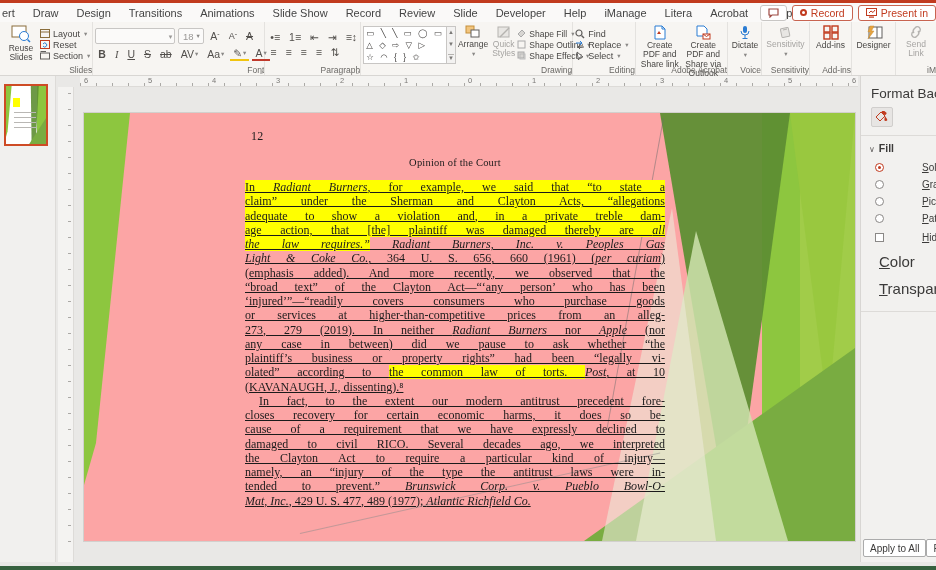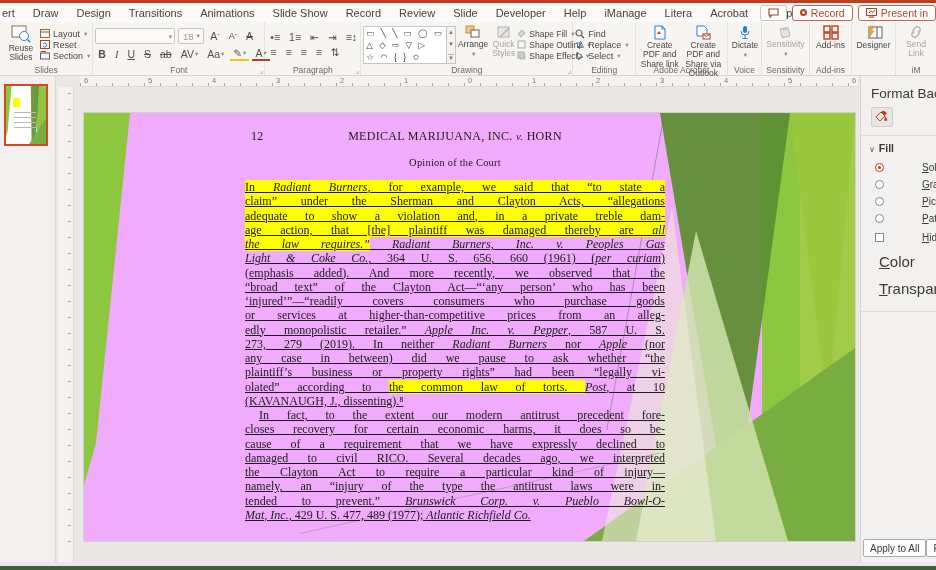--- a/index.html
+++ b/index.html
@@ -29,7 +29,7 @@
   .ribbon{position:absolute; left:0; top:22px; width:936px; height:54px; background:#F7F5F2;
           border-bottom:1px solid #D8D6D3; display:flex;}
   .grp{position:relative; height:100%; border-right:1px solid #E4E2DF; padding:2px 2px 11px 2px;}
-  .glabel{position:absolute; bottom:0; left:0; right:0; text-align:center; font-size:8.5px; color:#6a6865; white-space:nowrap; overflow:hidden;}
+  .glabel{position:absolute; bottom:0; left:0; right:0; text-align:right; font-size:8.5px; color:#6a6865; white-space:nowrap; overflow:hidden;}
   .launch{position:absolute; bottom:0; right:1px; font-size:8px; color:#8a8886;}
   .gbody{display:flex; height:41px; align-items:center;}
   .bigbtn{display:flex; flex-direction:column; align-items:center; justify-content:flex-start; gap:1px;

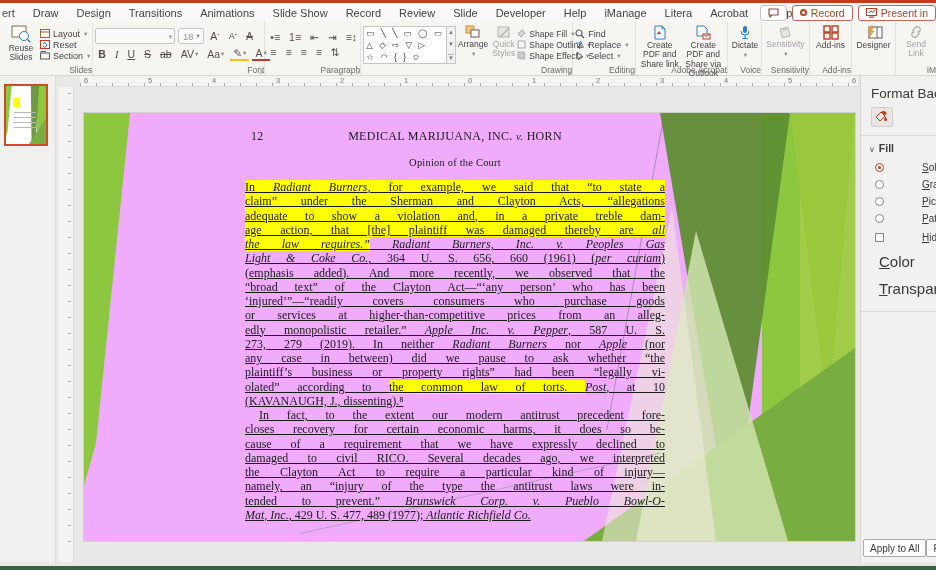--- a/index.html
+++ b/index.html
@@ -80,7 +80,7 @@
 
   
   .canvas{position:absolute; left:56px; top:87px; width:804px; height:475px; background:#E9E8E6;}
-  .slide{position:absolute; left:84px; top:113px; width:771px; height:428px; background:#f0abfc; outline:1px solid #D2D0CD; overflow:hidden;}
+  .slide{position:absolute; left:84px; top:113px; width:771px; height:428px; background:#fca5a5; outline:1px solid #D2D0CD; overflow:hidden;}
   .shape{position:absolute; left:0; top:0; width:100%; height:100%;}
   .sh-leftlime{background:var(--lime); clip-path:polygon(0 0,46px 0,12px 330px,0 372px);}
   .sh-band{position:absolute; left:678px; top:0; width:93px; height:100%; background:var(--lime);}

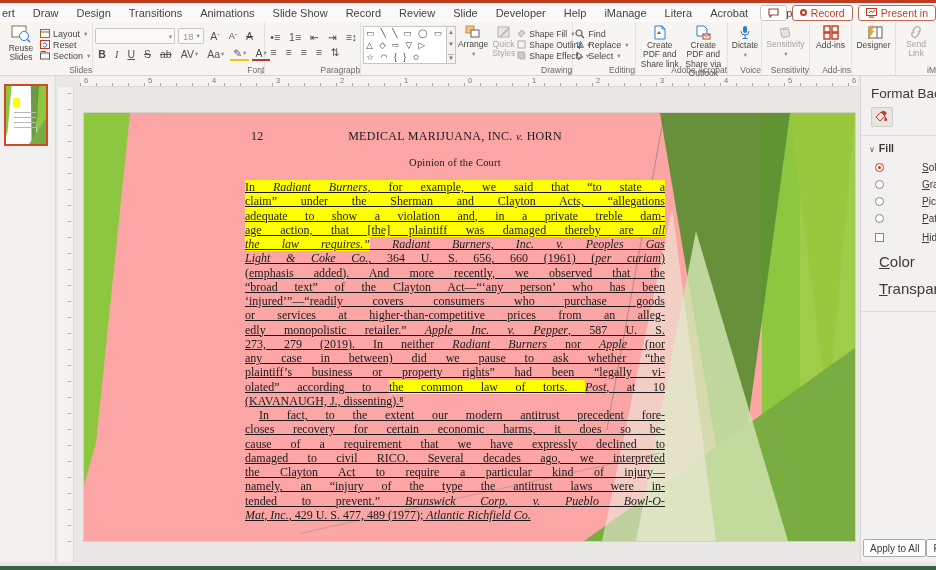--- a/index.html
+++ b/index.html
@@ -567,11 +567,6 @@
     <div class="pagetext">
       <div class="dochead">
         <span class="pnum">12</span>
-        <span>
-          <span>MEDICAL MARIJUANA, INC.</span>
-          <span class="vit">v.</span>
-          <span>HORN</span>
-        </span>
       </div>
       <div class="subhead">Opinion of the Court</div>
       <div class="docbody" id="docbody">

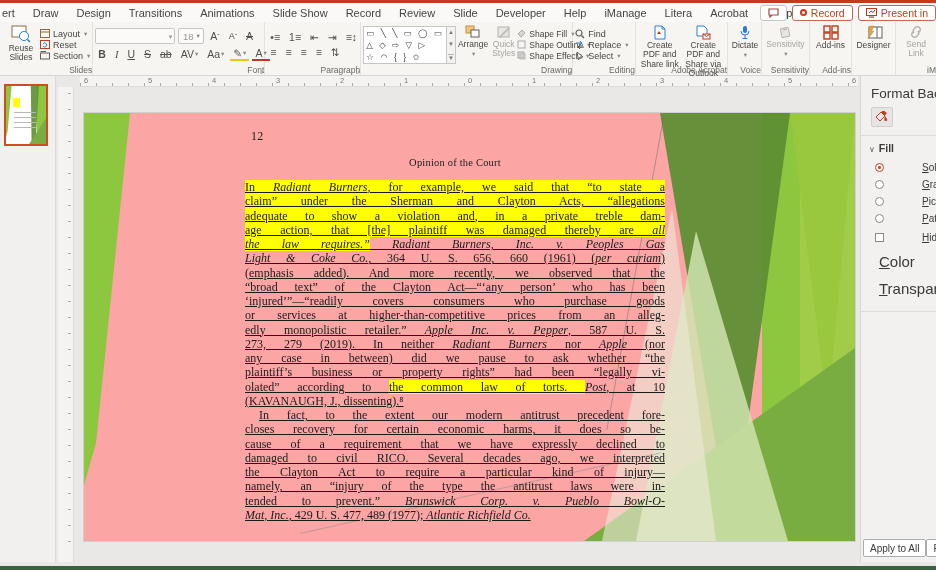--- a/index.html
+++ b/index.html
@@ -580,7 +580,6 @@
           <div class="dline"><span>“broad text” of the Clayton Act—“‘any person’ who has been</span></div>
           <div class="dline"><span>‘injured’”—“readily covers consumers who purchase goods</span></div>
           <div class="dline"><span>or services at higher-than-competitive prices from an alleg-</span></div>
-          <div class="dline"><span>edly monopolistic retailer.”  </span><span class="it">Apple Inc. v. Pepper</span><span>, 587 U. S.</span></div>
           <div class="dline"><span>273, 279 (2019).  In neither </span><span class="it">Radiant Burners</span><span> nor </span><span class="it">Apple</span><span> (nor</span></div>
           <div class="dline"><span>any case in between) did we pause to ask whether “the</span></div>
           <div class="dline"><span>plaintiff’s business or property rights” had been “legally vi-</span></div>

